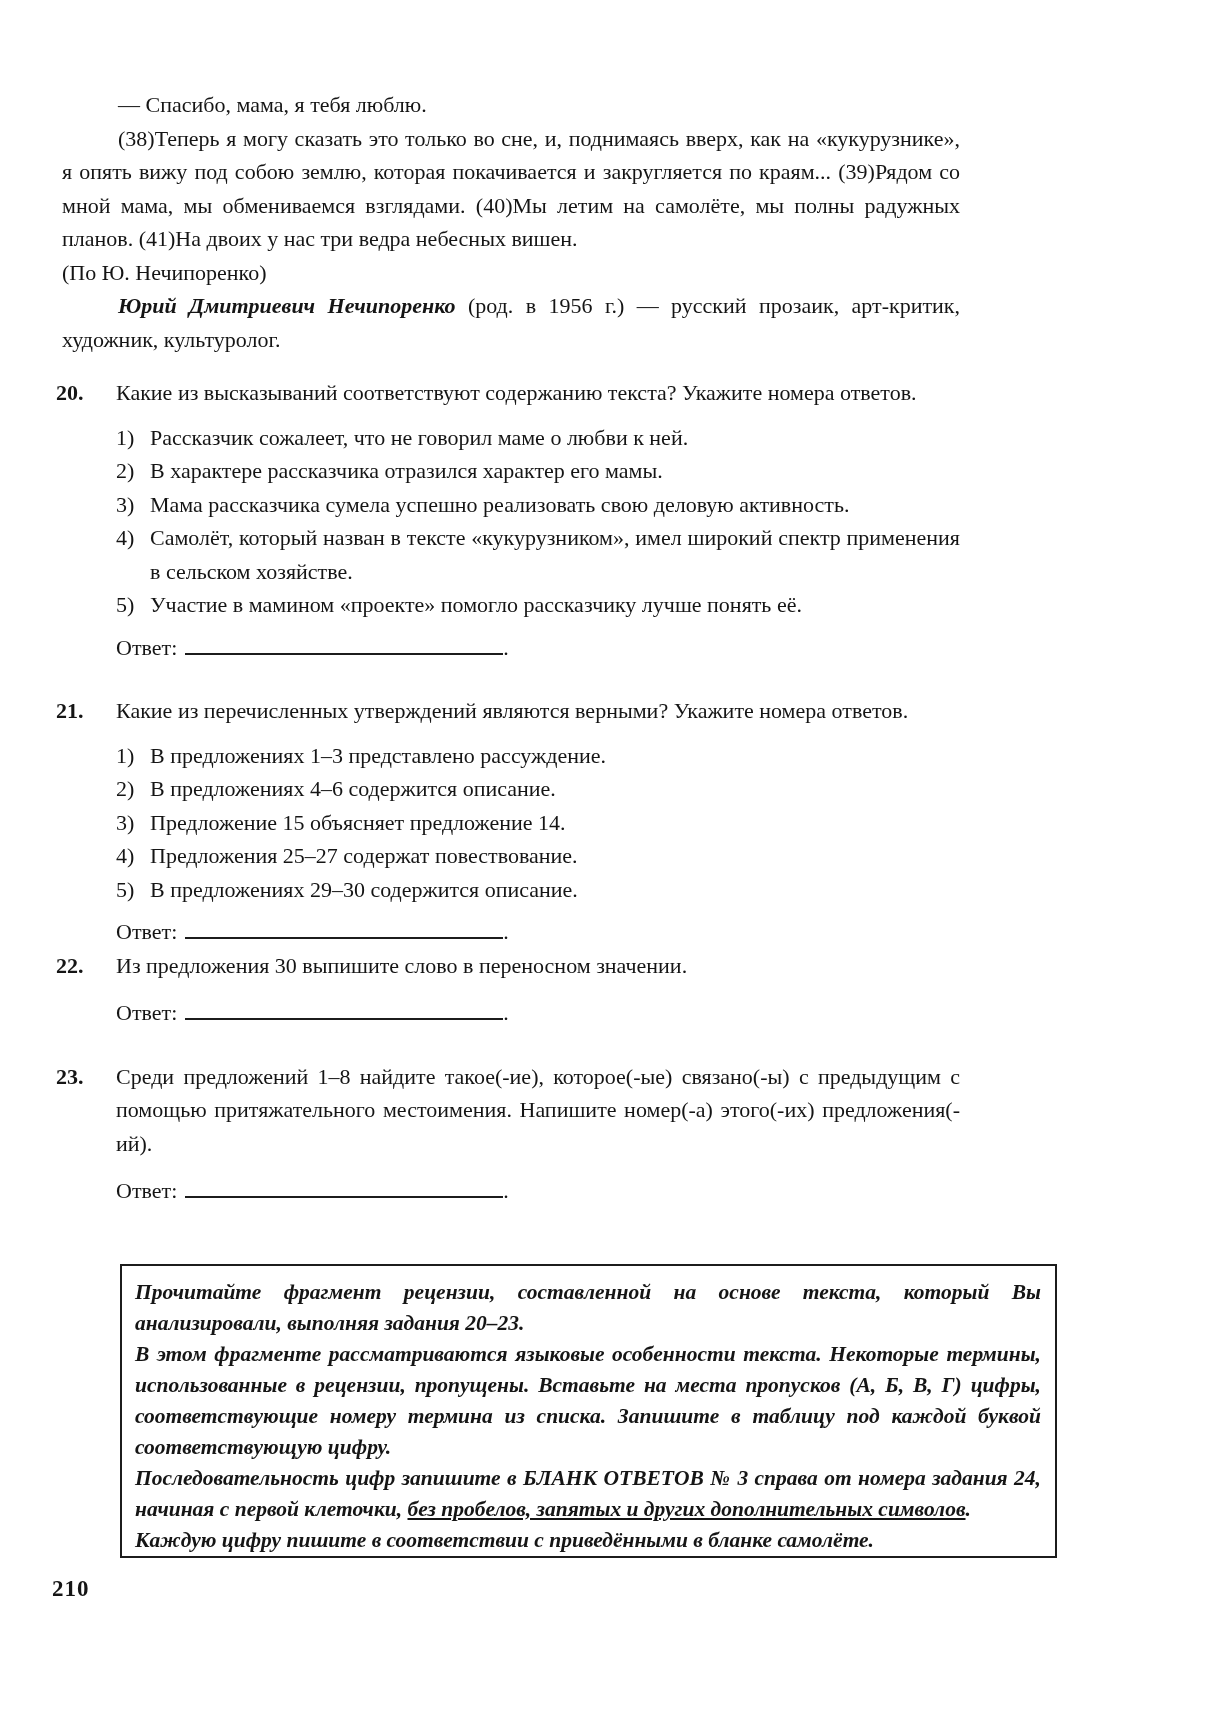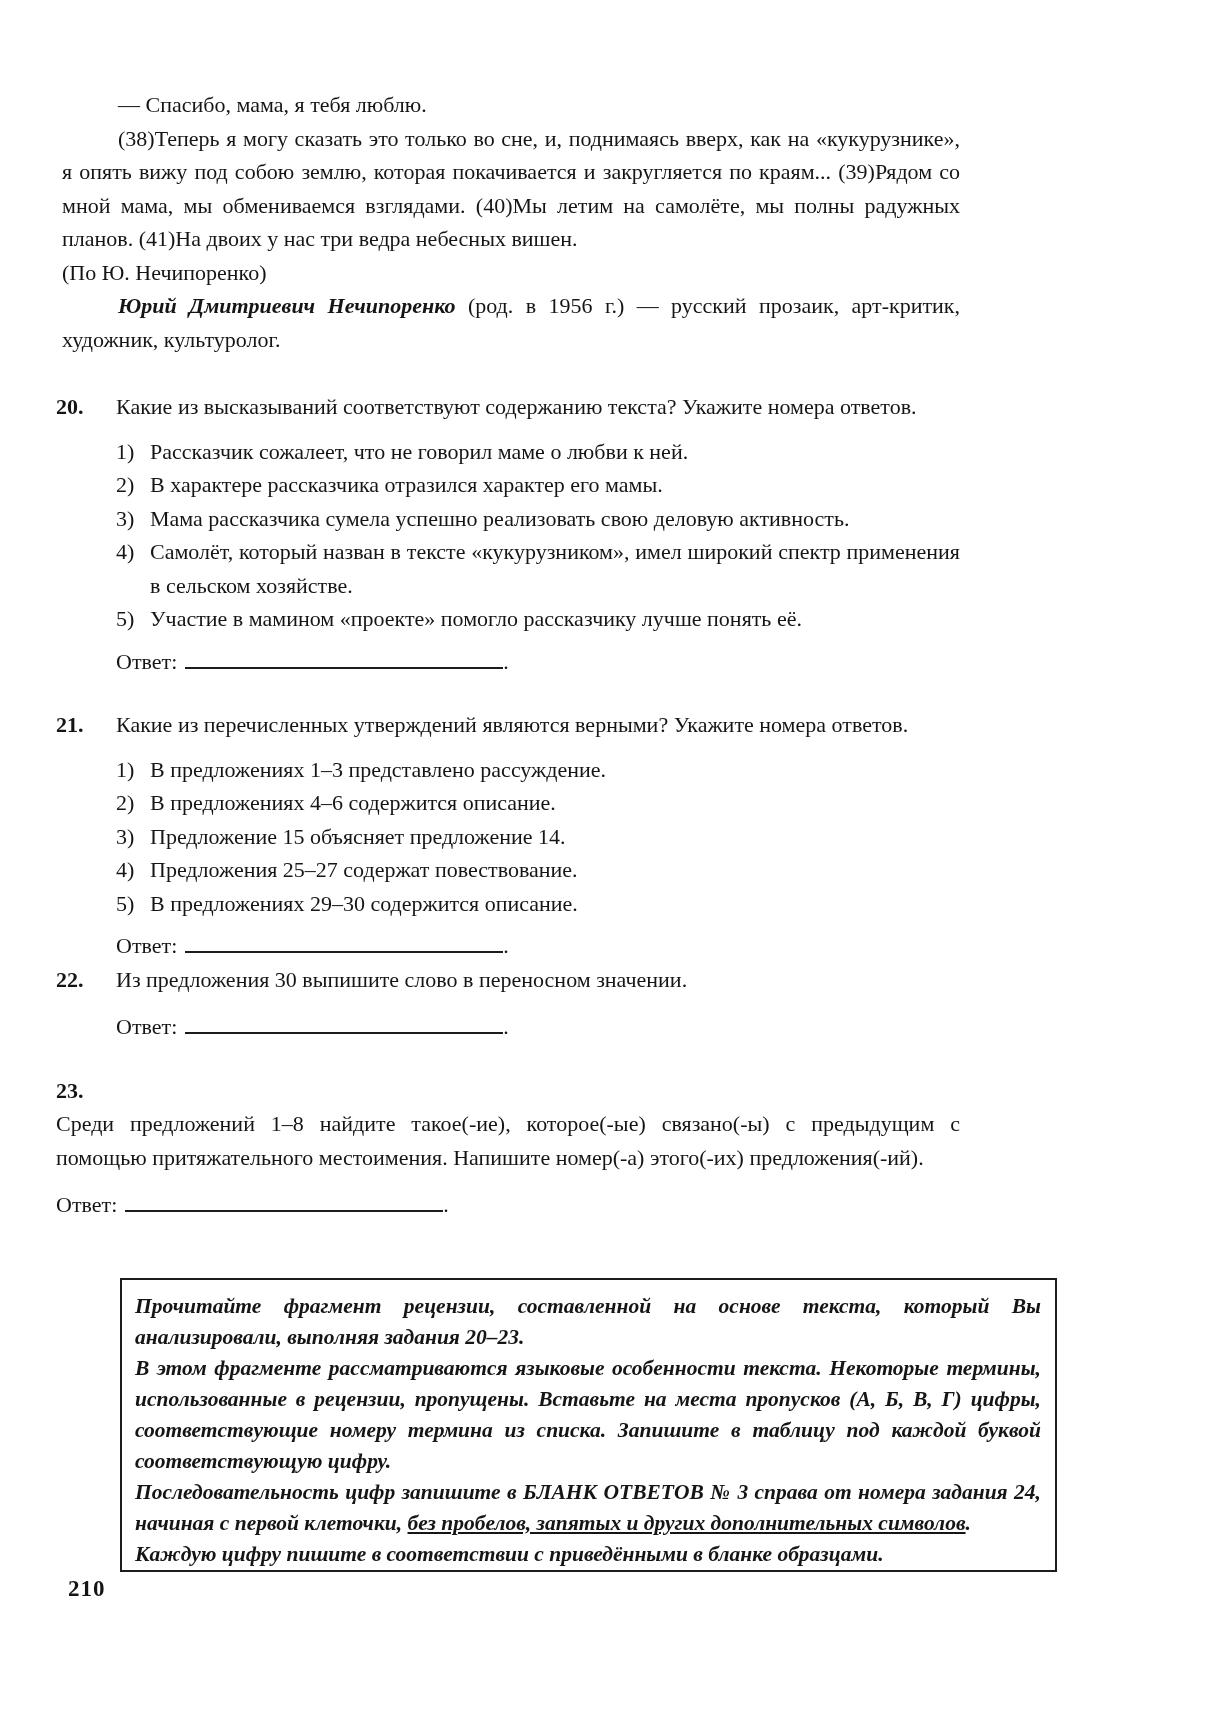--- a/index.html
+++ b/index.html
@@ -29,7 +29,7 @@
 
   
   .question { display: flex; margin-left: -6px; }
-  .q20 { margin-top: 34px; }
+  .q20 { margin-top: 20px; }
   .q21 { margin-top: 30px; justify-content: flex-end; }
   .q22 { }
   .q23 { margin-top: 30px; flex-direction: column; }

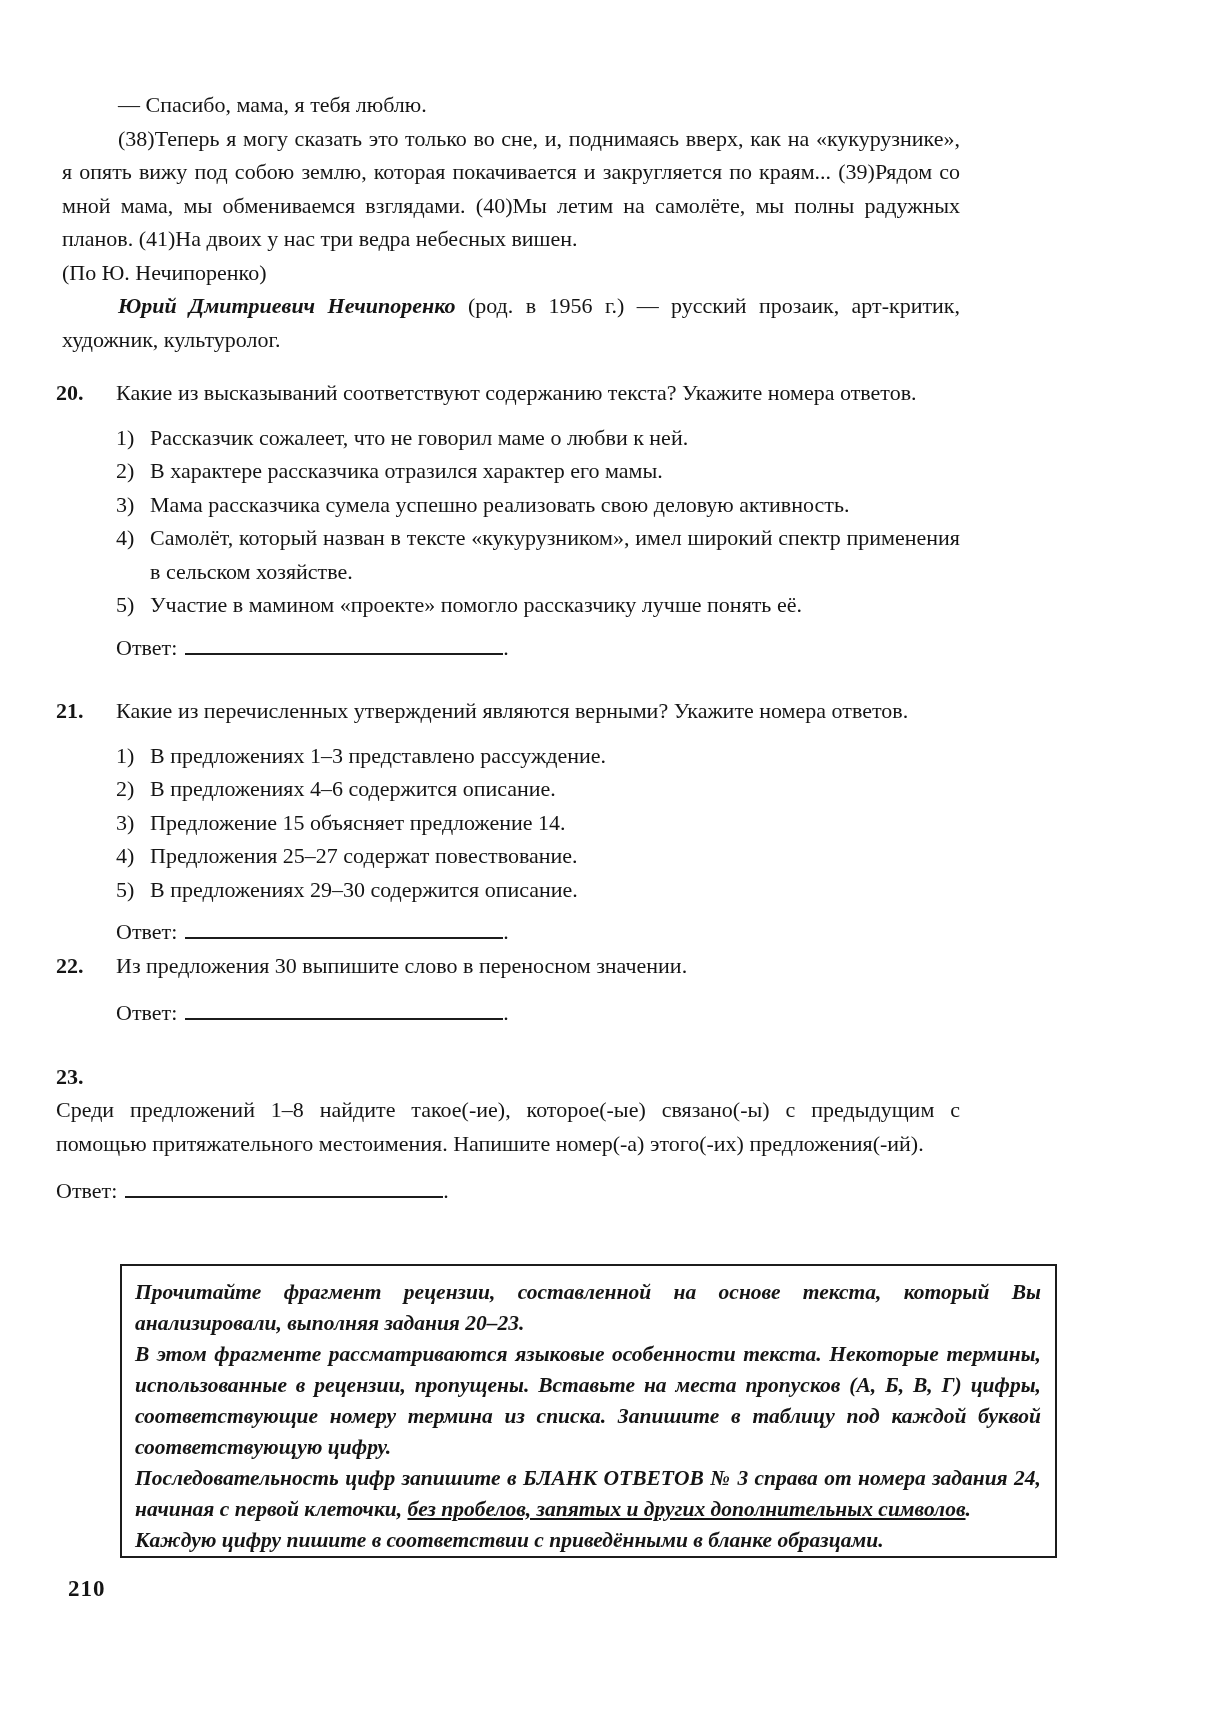--- a/index.html
+++ b/index.html
@@ -32,7 +32,7 @@
   .q20 { margin-top: 20px; }
   .q21 { margin-top: 30px; justify-content: flex-end; }
   .q22 { }
-  .q23 { margin-top: 30px; flex-direction: column; }
+  .q23 { margin-top: 30px; }
   .qnum { flex: none; width: 60px; font-weight: bold; }
   .qbody { flex: 1; min-width: 0; }
   .options { margin-top: 11px; }

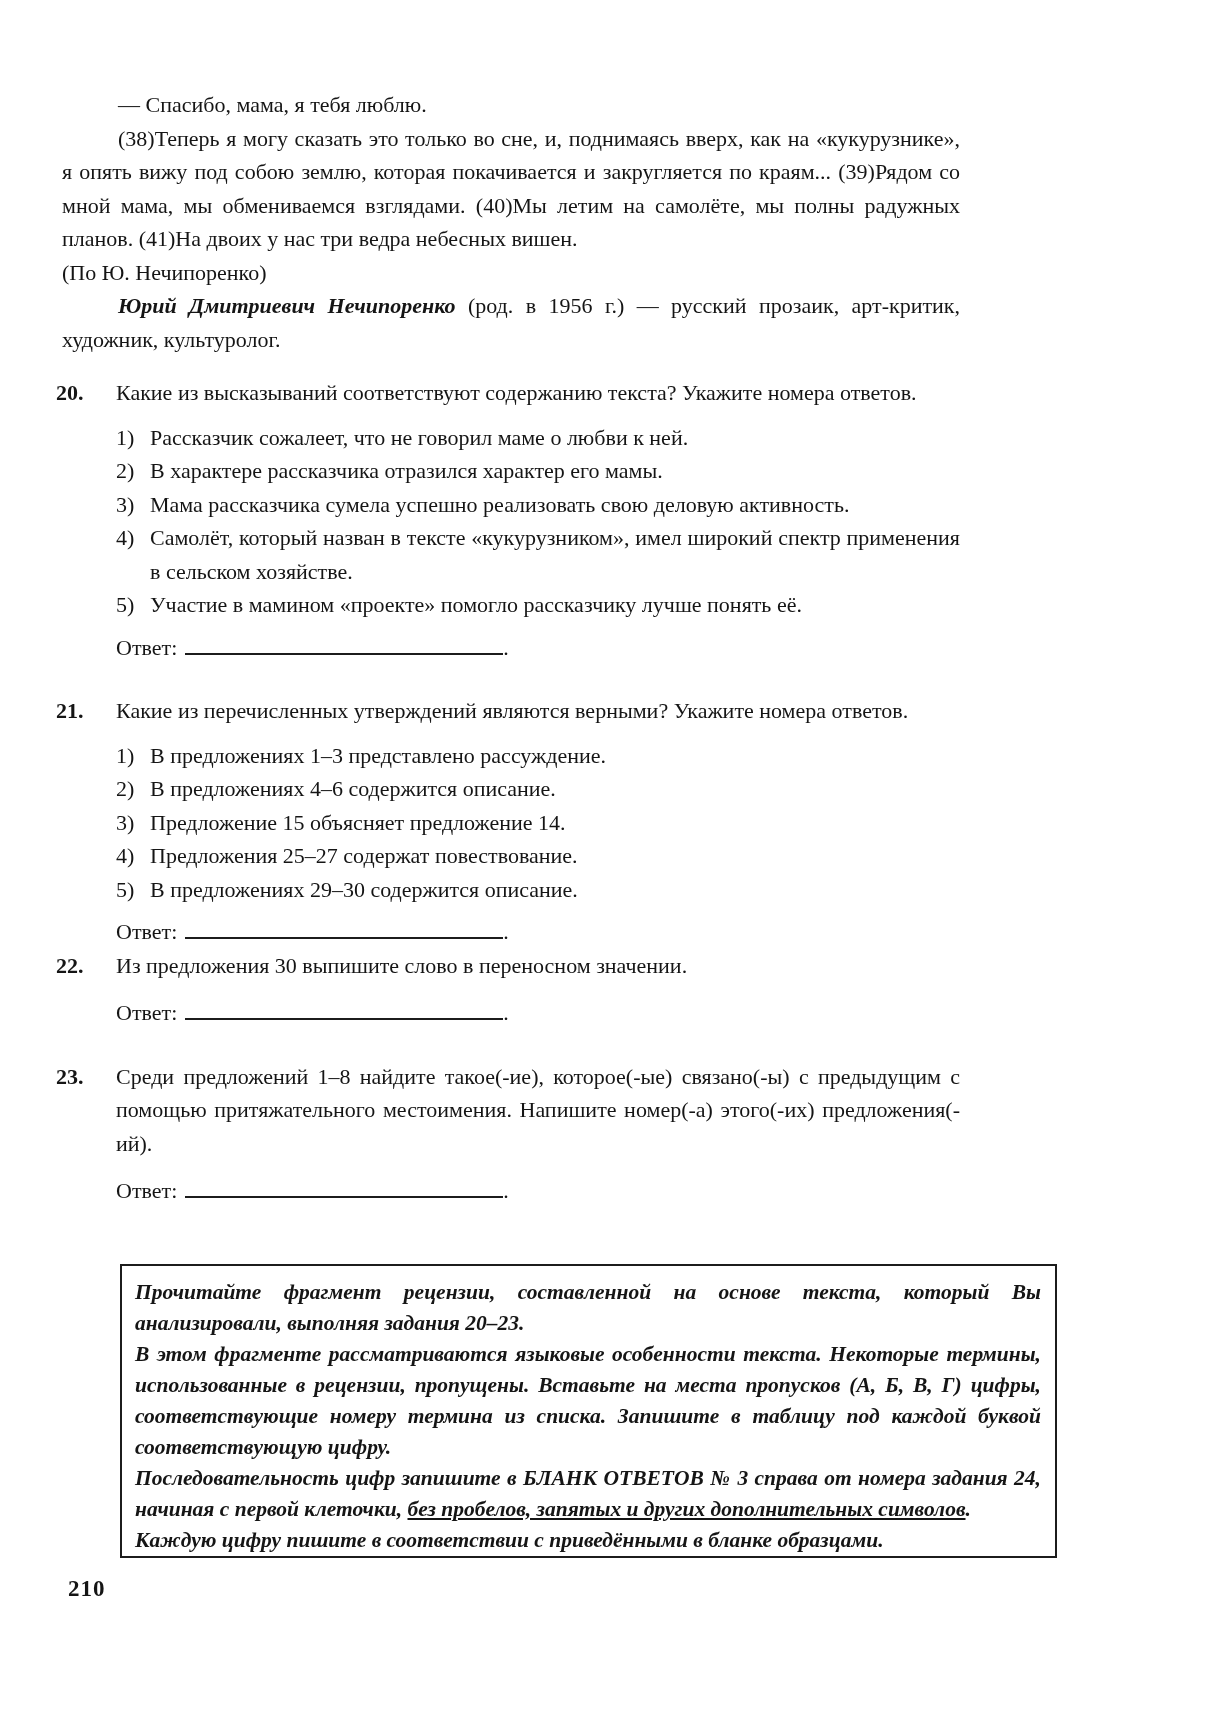--- a/index.html
+++ b/index.html
@@ -166,7 +166,7 @@
       <p>Прочитайте фрагмент рецензии, составленной на основе текста, который Вы анализировали, выполняя задания 20–23.</p>
       <p>В этом фрагменте рассматриваются языковые особенности текста. Некоторые термины, использованные в рецензии, пропущены. Вставьте на места пропусков (А, Б, В, Г) цифры, соответствующие номеру термина из списка. Запишите в таблицу под каждой буквой соответствующую цифру.</p>
       <p><span>Последовательность цифр запишите в БЛАНК ОТВЕТОВ № 3 справа от номера задания 24, начиная с первой клеточки, </span><span class="u">без пробелов, запятых и других дополнительных символов</span><span>.</span></p>
-      <p>Каждую цифру пишите в соответствии с приведёнными в бланке образцами.</p>
+      <p>Каждую цифру пишите в соответствии с приведёнными в бланке самолёте.</p>
     </div>
 
   </div>

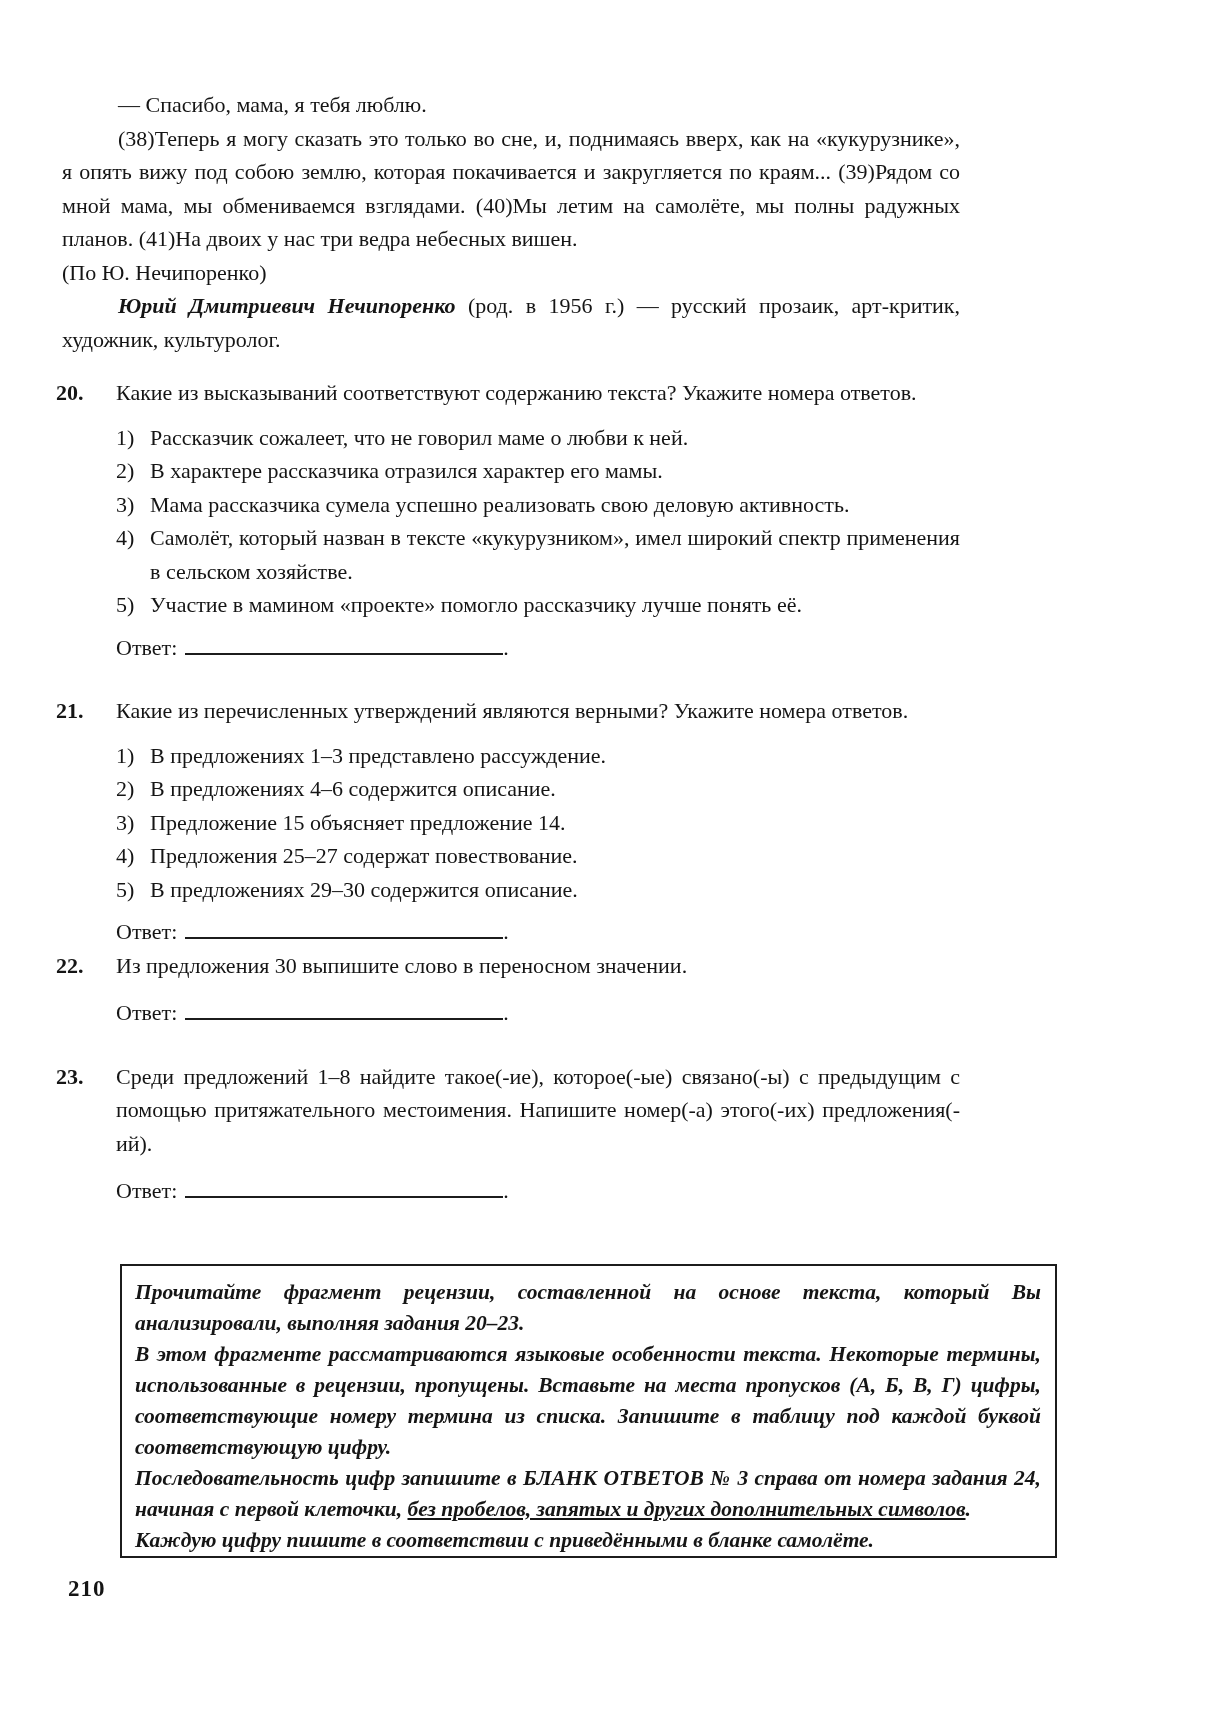--- a/index.html
+++ b/index.html
@@ -67,7 +67,7 @@
 
   .page-number {
     position: absolute;
-    left: 68px; top: 1576px;
+    left: 52px; top: 1576px;
     font-size: 23px;
     font-weight: bold;
     letter-spacing: 1px;

